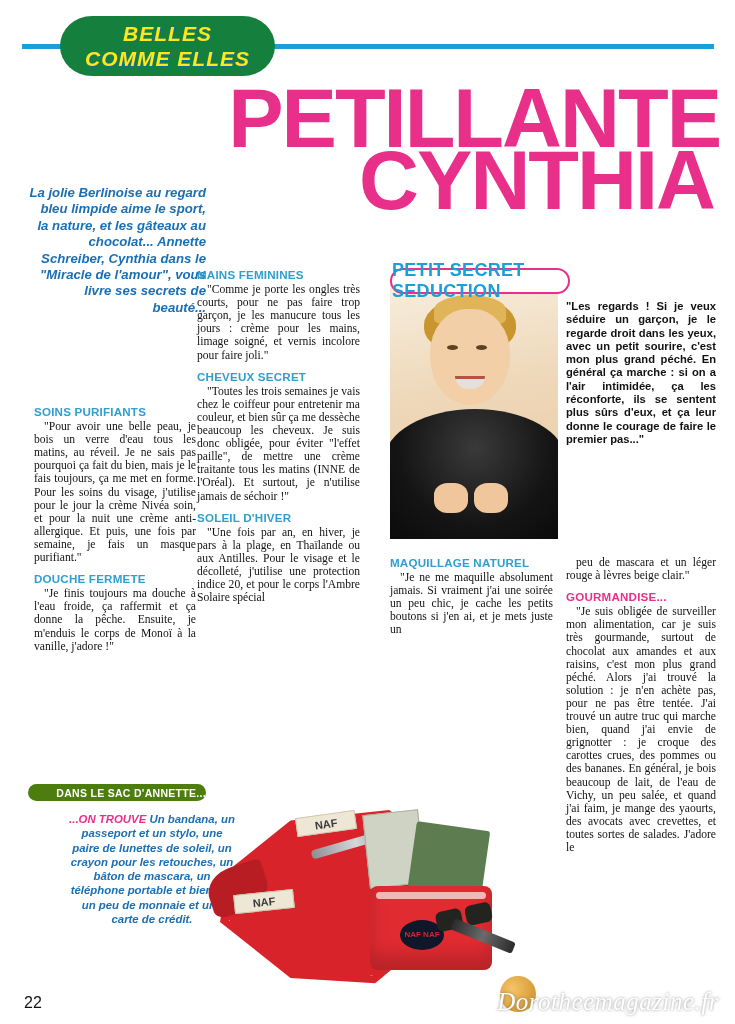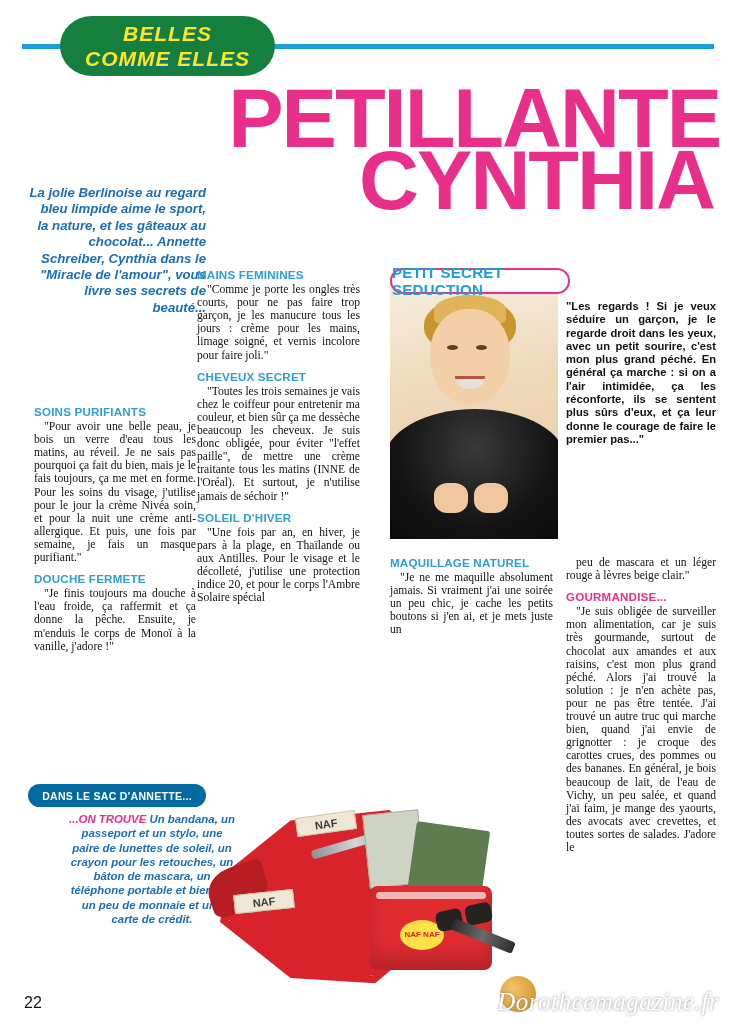--- a/index.html
+++ b/index.html
@@ -121,7 +121,7 @@
   .secret-title span {
     font-family: "Liberation Sans", sans-serif;
     font-weight: bold;
-    font-size: 15px;
+    font-size: 18px;
     color: #1a9fd8;
     letter-spacing: 0.3px;
   }

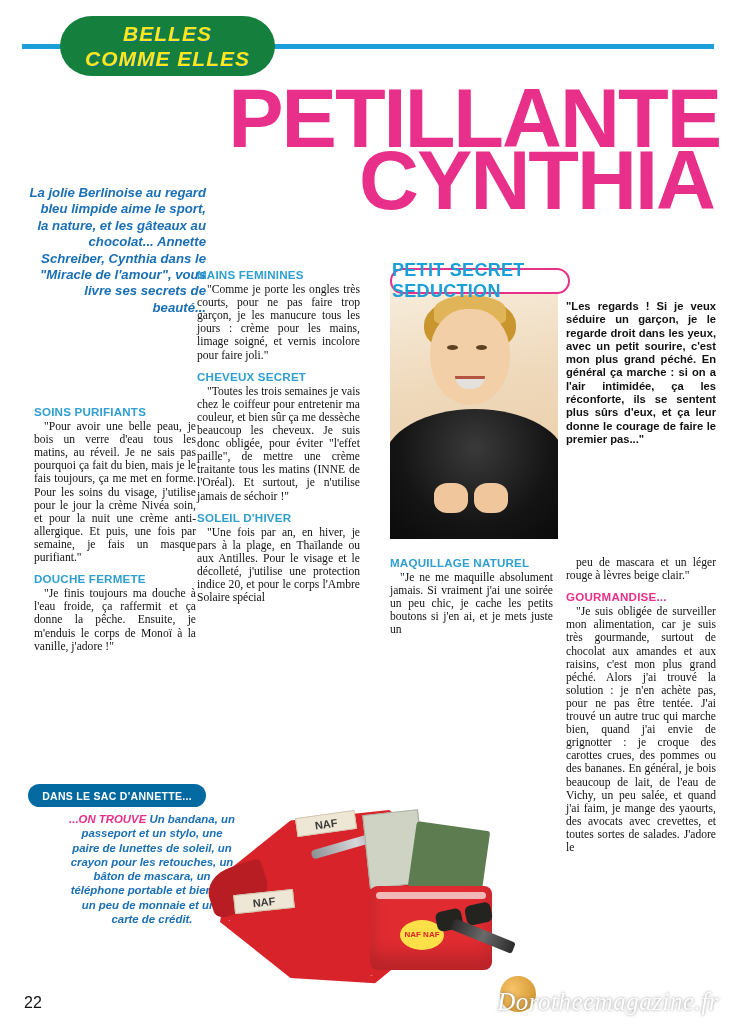--- a/index.html
+++ b/index.html
@@ -189,10 +189,10 @@
   .bag-banner {
     position: absolute;
     left: 28px; top: 784px;
-    width: 178px; height: 23px;
-    background: #0369a1;
+    width: 178px; height: 17px;
+    background: #4d7c0f;
     border-radius: 12px;
-    display: flex; align-items: center; justify-content: center;
+    display: flex; align-items: center; justify-content: flex-end;
     z-index: 3;
   }
   .bag-banner span {

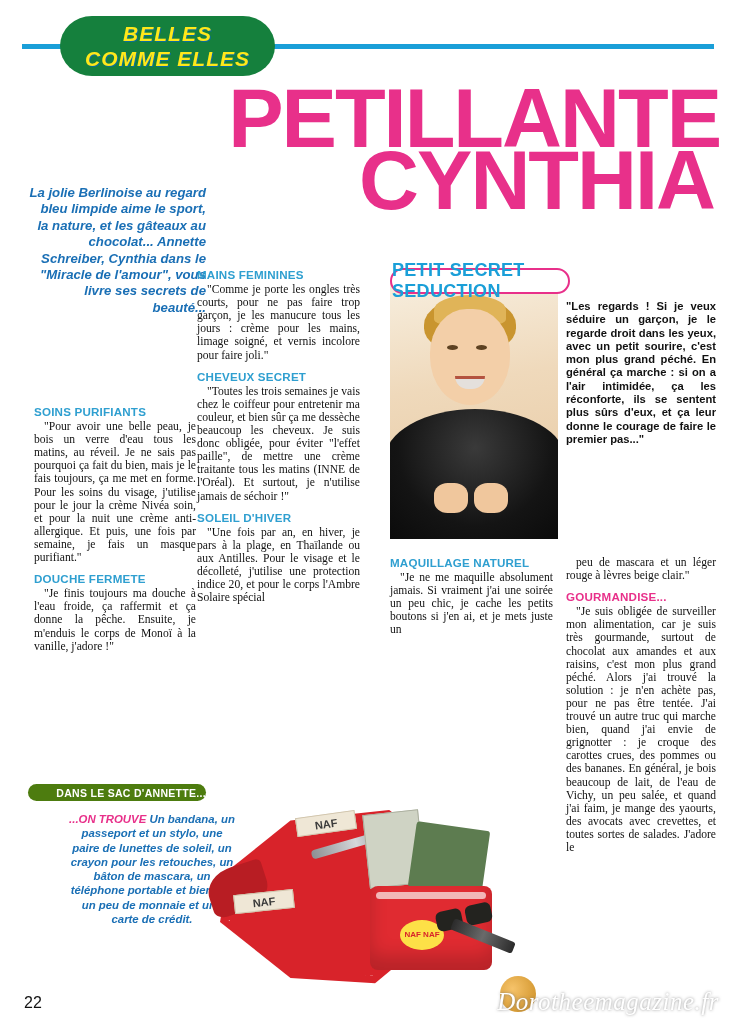--- a/index.html
+++ b/index.html
@@ -245,7 +245,7 @@
   }
   .pouch-logo {
     position: absolute; left: 200px; top: 140px; width: 44px; height: 30px;
-    background: #fde047; border-radius: 50%;
+    background: #0f172a; border-radius: 50%;
     display: flex; align-items: center; justify-content: center;
     font-family: "Liberation Sans", sans-serif;
     font-weight: bold; font-size: 8px; color: #d8232a; line-height: 8px;

